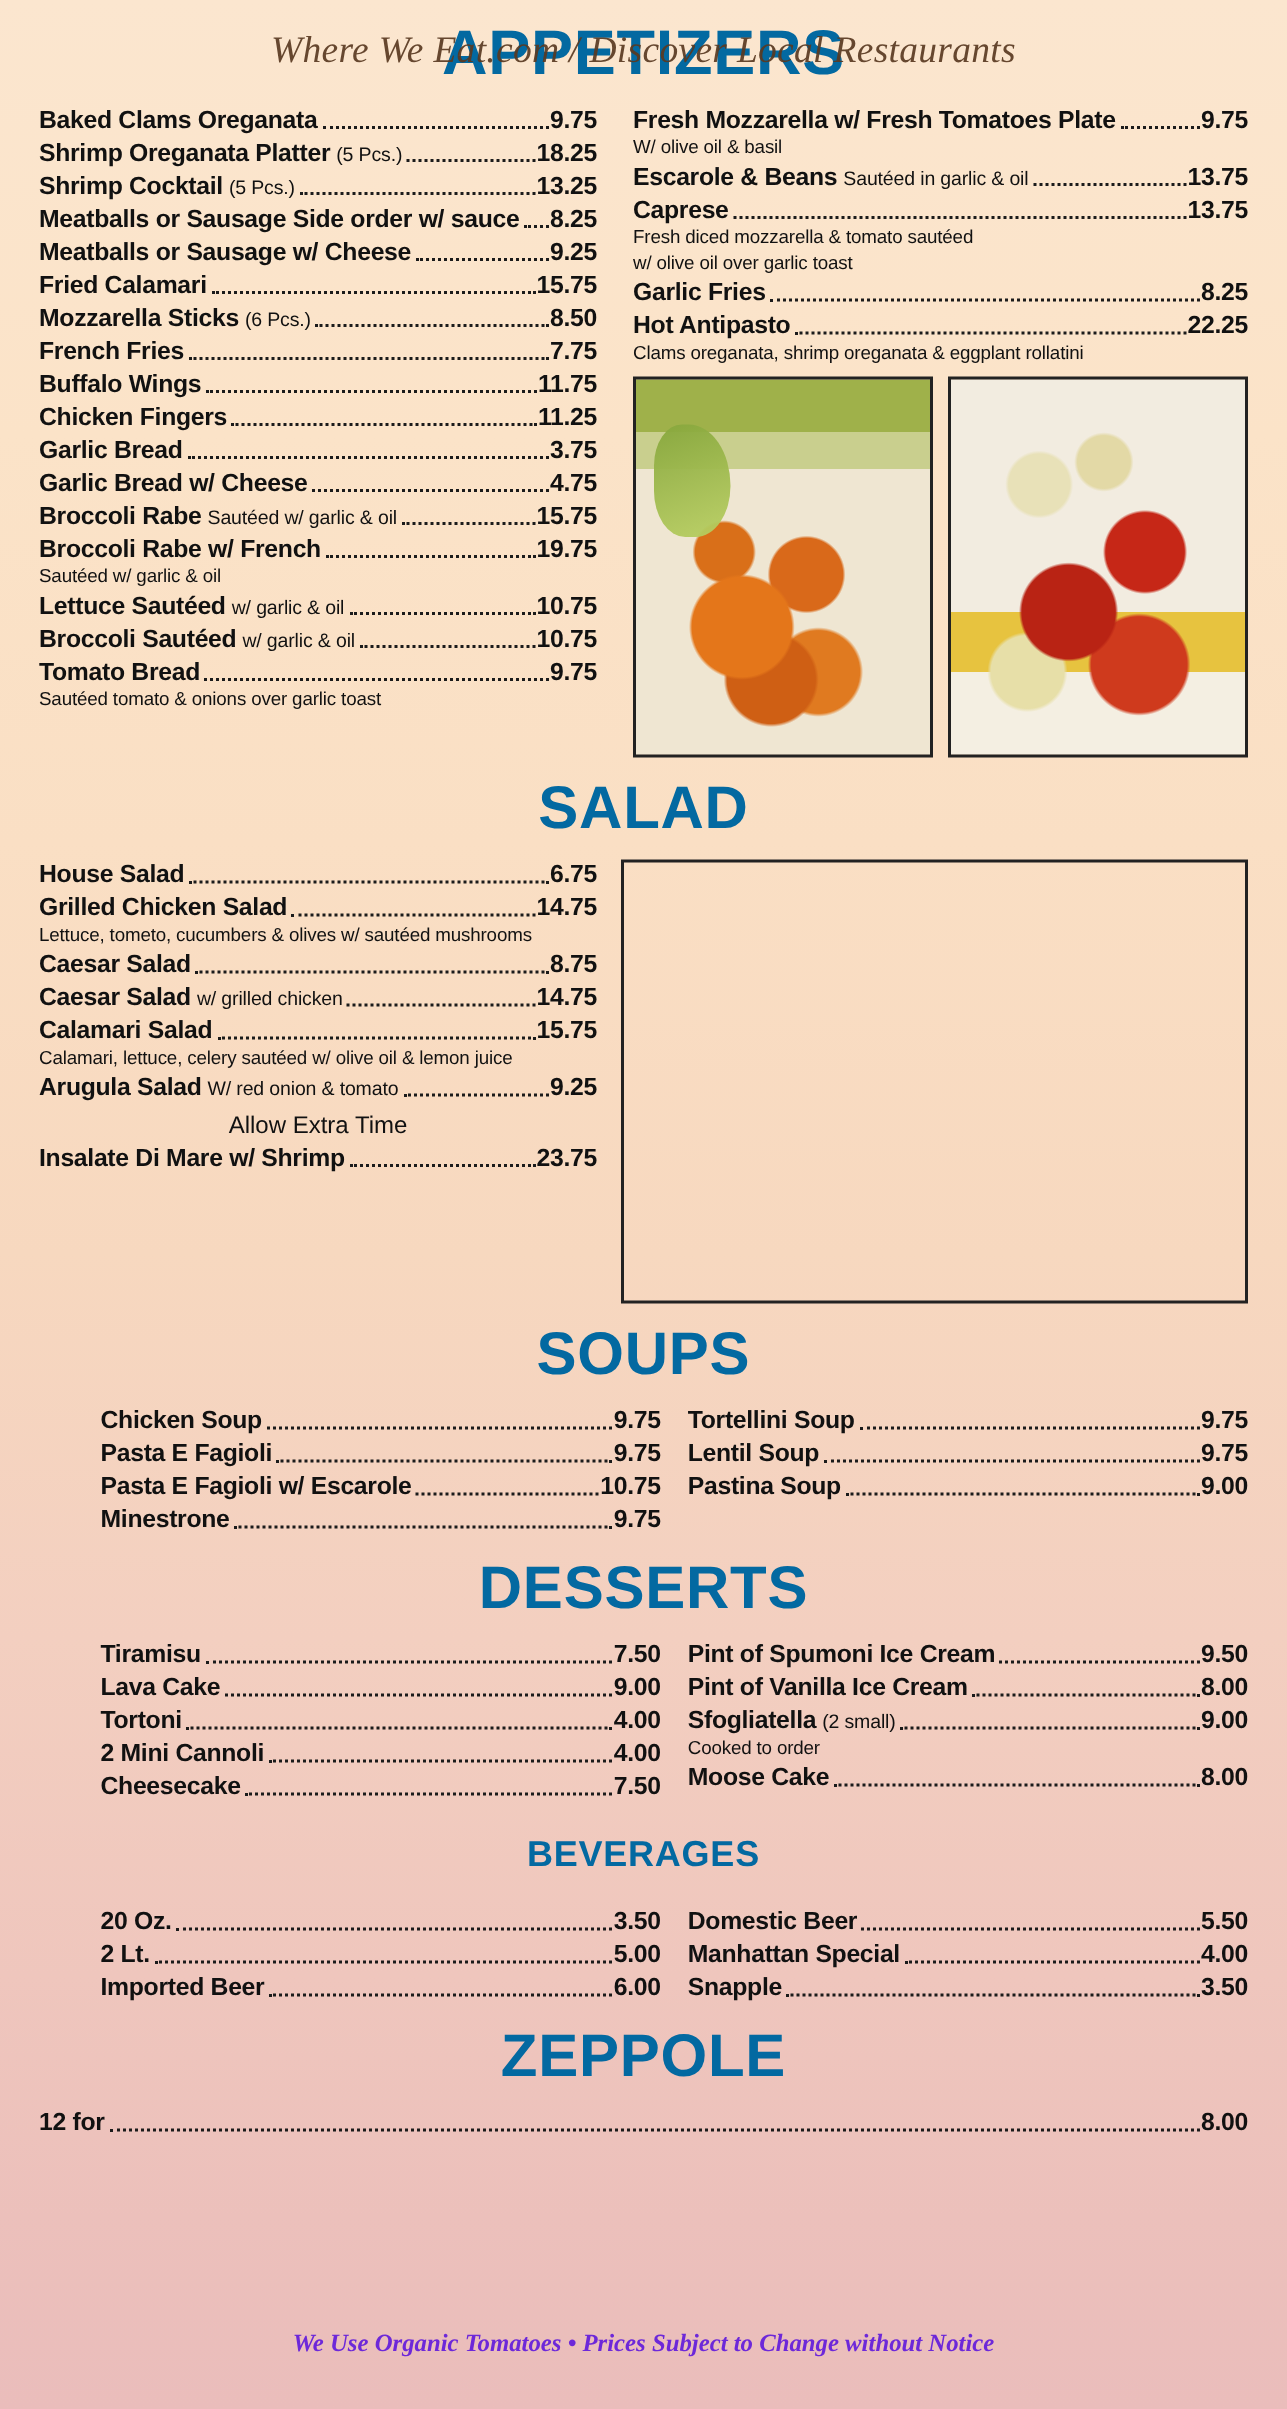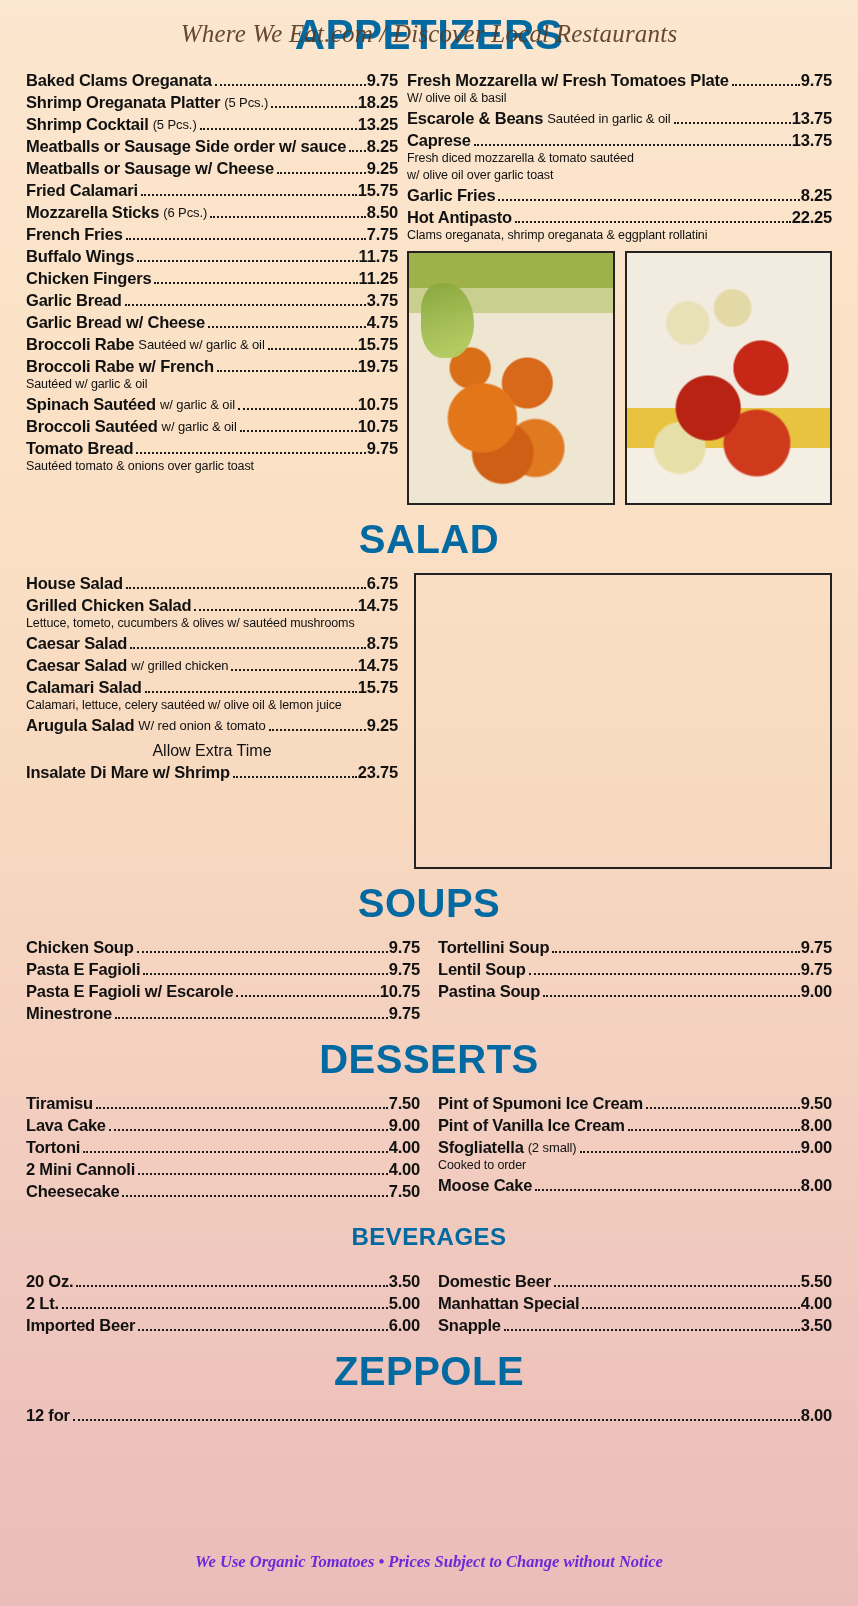--- a/index.html
+++ b/index.html
@@ -76,7 +76,7 @@
   }
 
   
-  .app-wrap{display:flex;gap:9px;margin-top:4px;}
+  .app-wrap{display:flex;gap:24px;margin-top:4px;}
   .app-left{width:372px;}
   .app-right{width:auto;flex:1;}
 

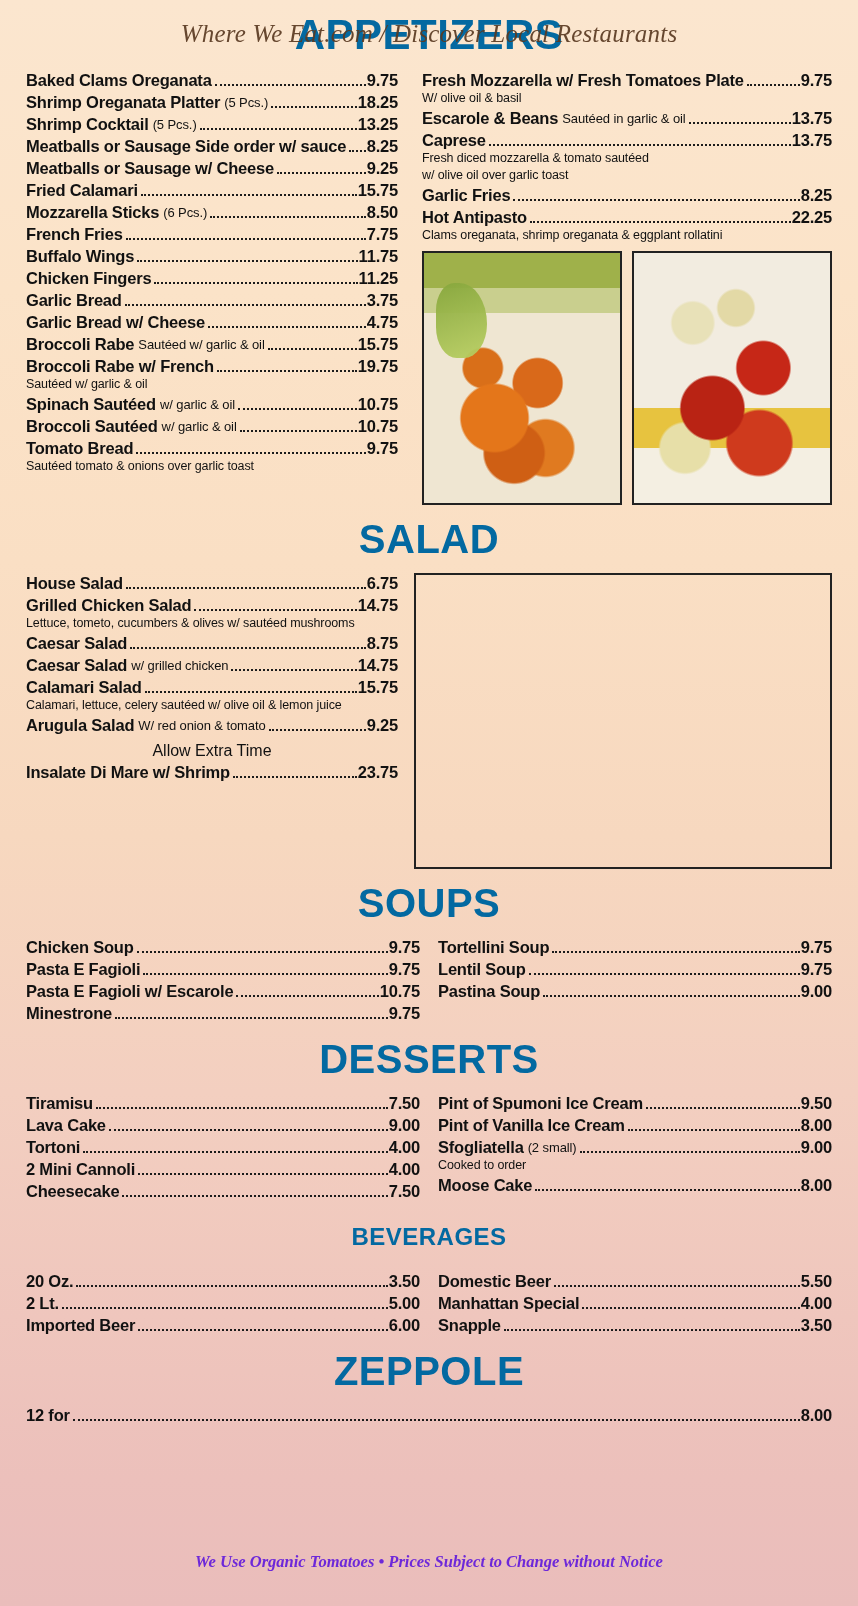--- a/index.html
+++ b/index.html
@@ -267,7 +267,7 @@
           </div>
           <div class="item">
             <div class="line">
-              <span class="nm">Spinach Sautéed</span>
+              <span class="nm">Lettuce Sautéed</span>
               <span class="qual">w/ garlic &amp; oil</span>
               <span class="dots"></span>
               <span class="pr">10.75</span>

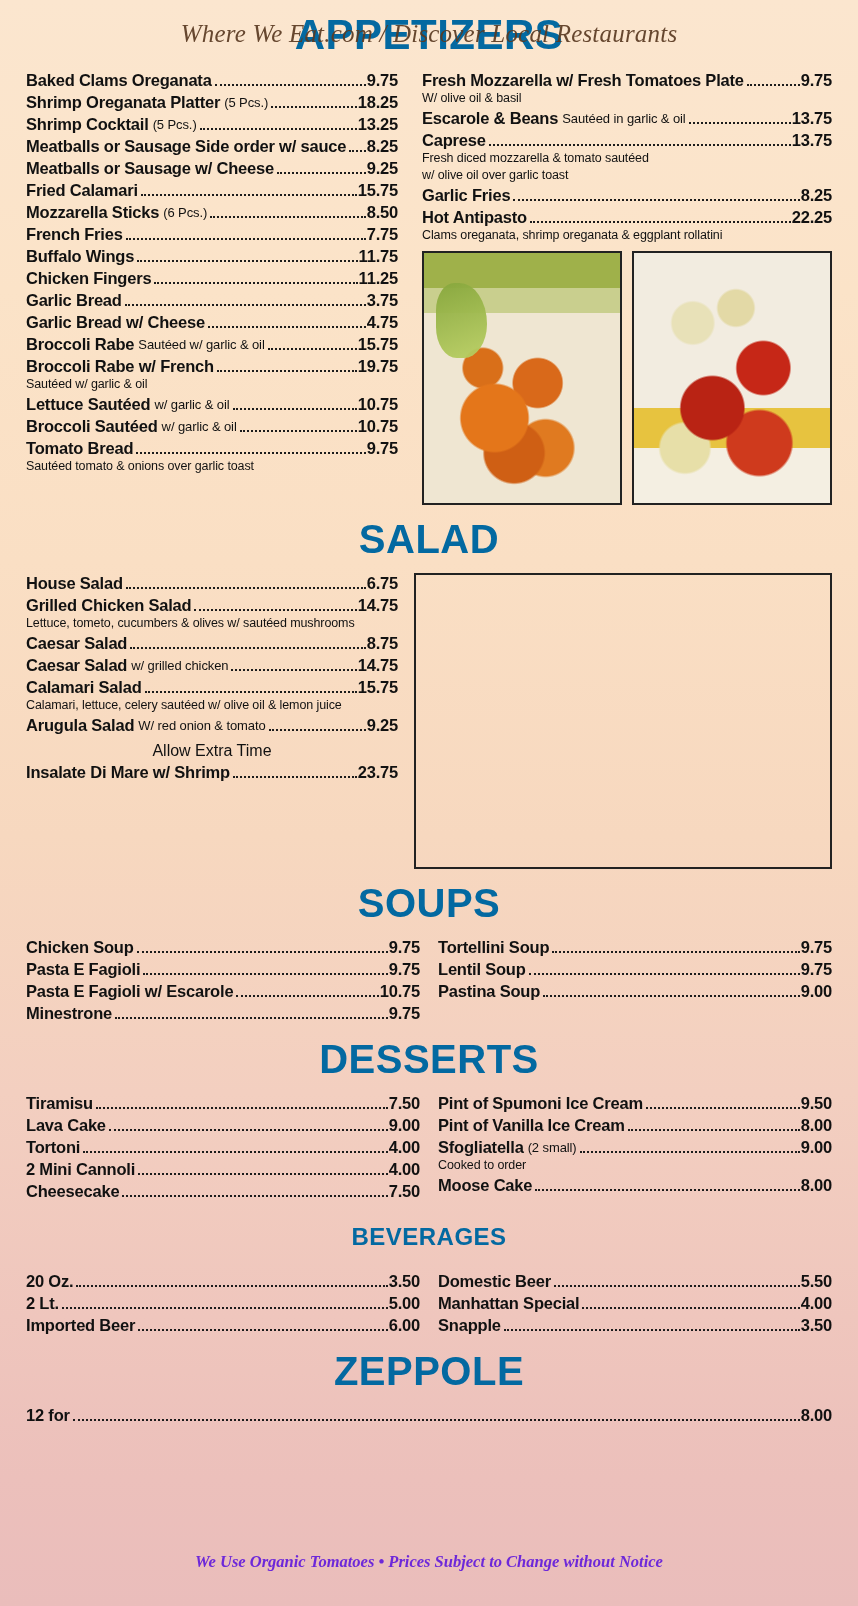--- a/index.html
+++ b/index.html
@@ -134,7 +134,7 @@
     content:"";position:absolute;
   }
 
-  .two-col{display:flex;gap:18px;margin-top:6px;}
+  .two-col{display:flex;gap:18px;margin-top:6px;margin-left:41px;}
   .two-col .col{flex:1;}
 
   .zepp-line{margin-top:6px;}

